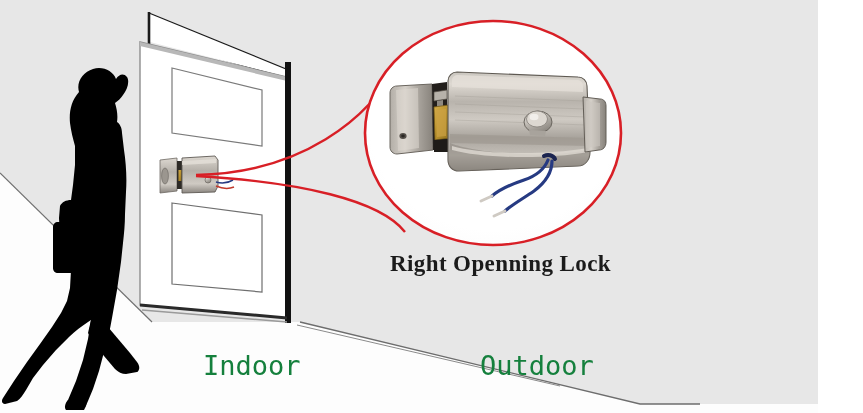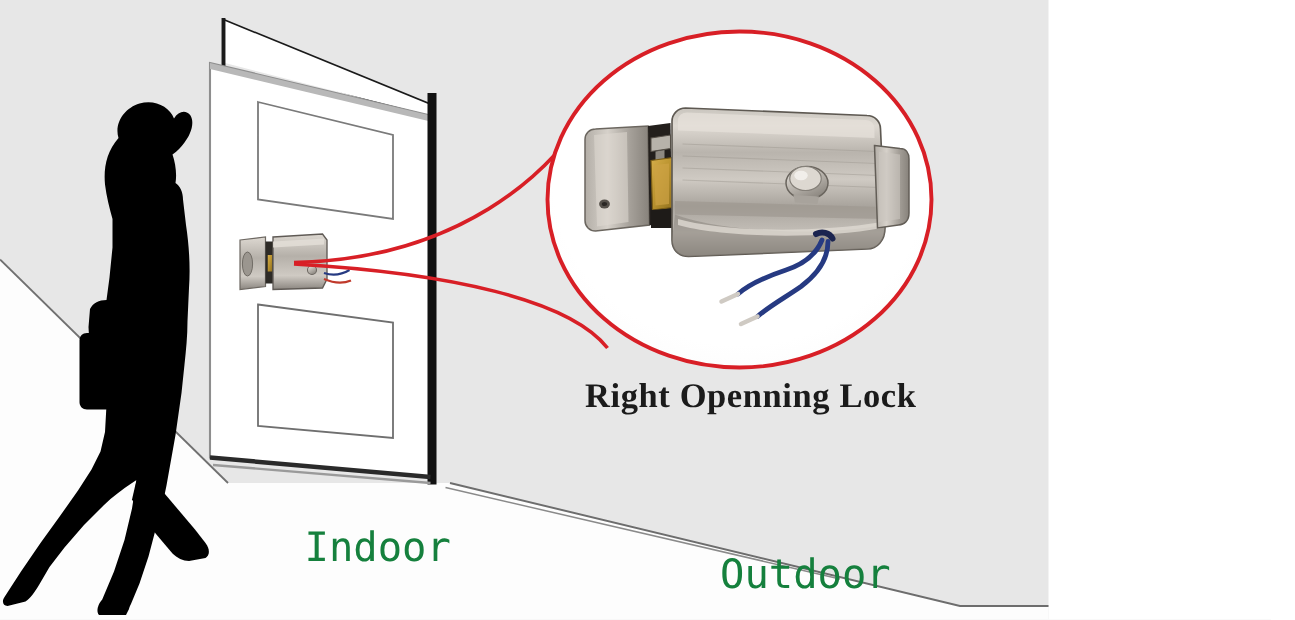--- a/index.html
+++ b/index.html
@@ -9,7 +9,7 @@
   }
   #scene {
     position: relative;
-    width: 699px;
+    width: 818px;
     height: 413px;
     overflow: hidden;
     background: #ffffff;

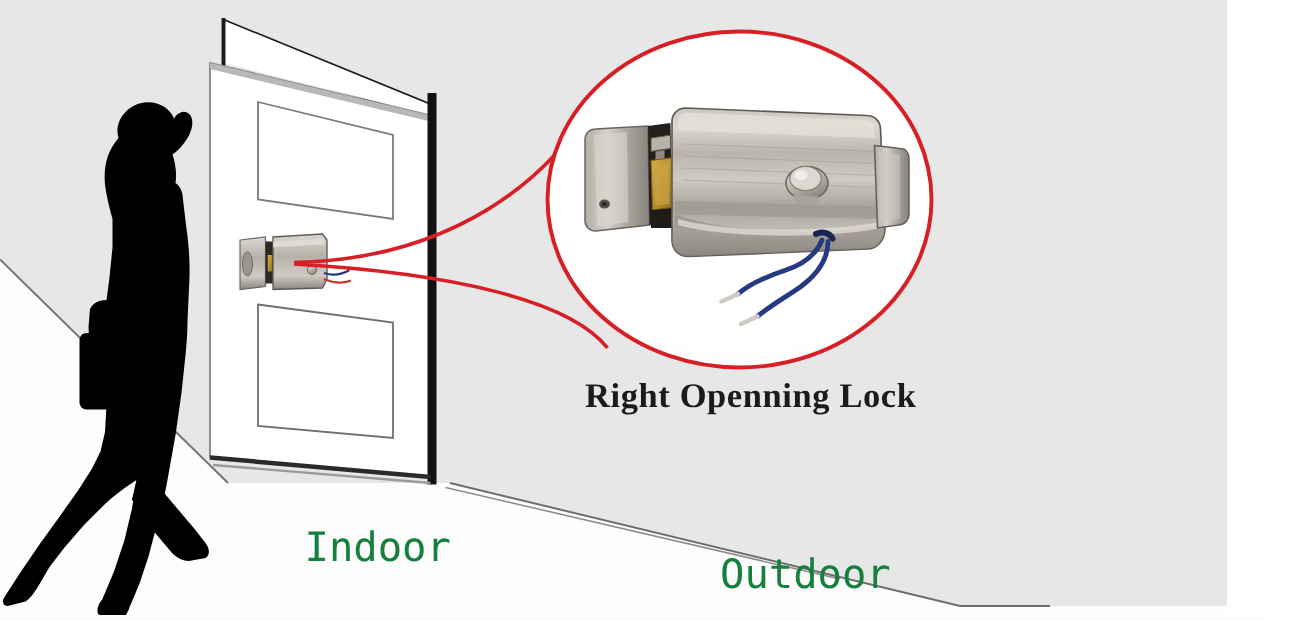--- a/index.html
+++ b/index.html
@@ -48,7 +48,7 @@
   }
   #outdoor-label {
     left: 480px;
-    top: 368px;
+    top: 350px;
     font-size: 27px;
     text-align: right;
   }

